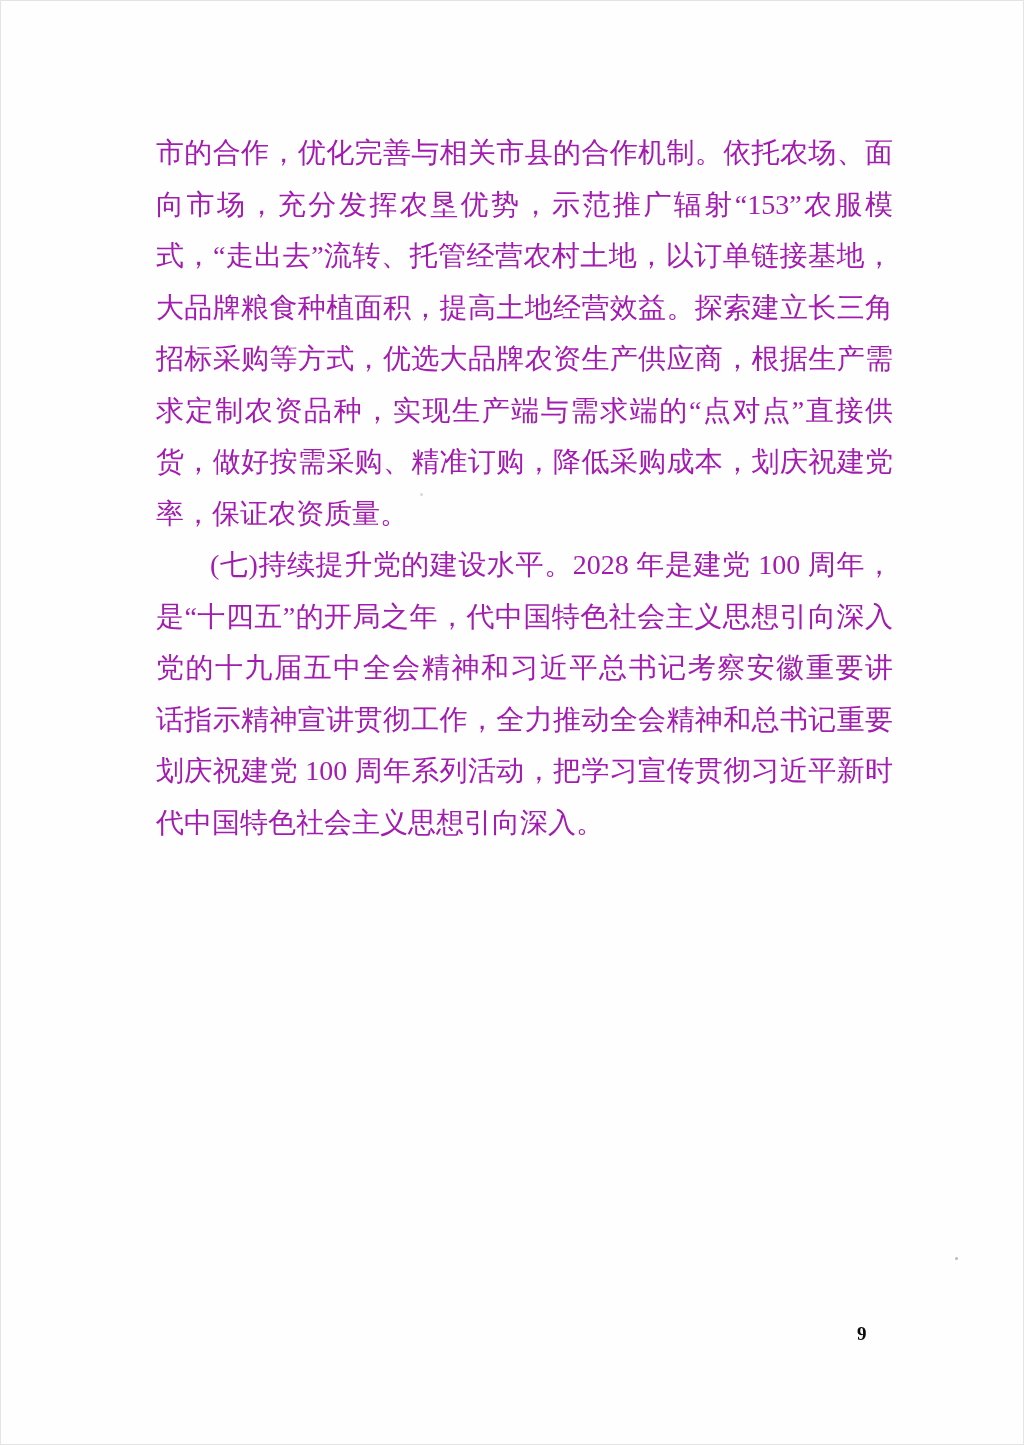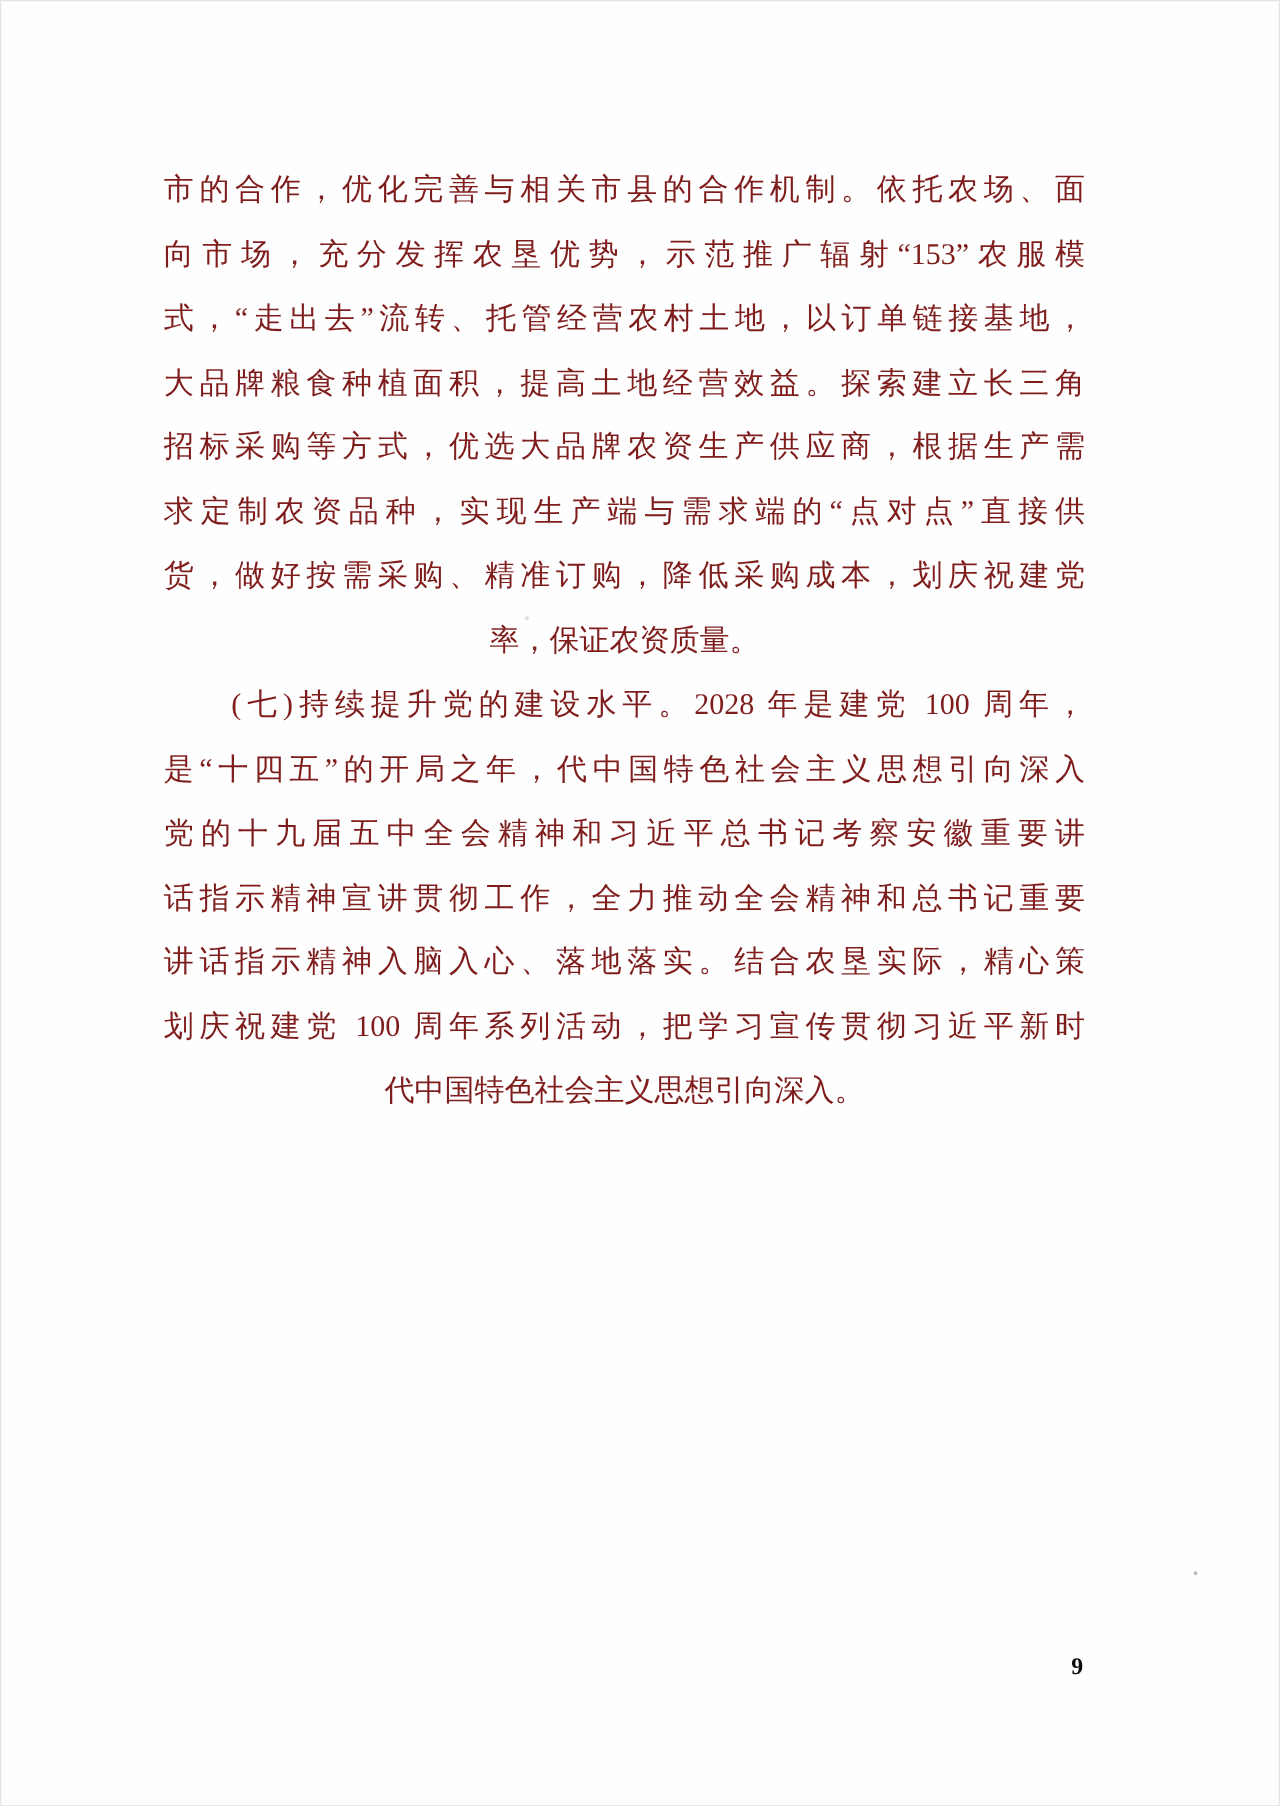--- a/index.html
+++ b/index.html
@@ -19,12 +19,12 @@
   }
   .text-block {
     position: absolute;
-    left: 130px;
+    left: 155px;
     top: 126px;
     width: 737px;
-    font-size: 24px;
+    font-size: 28px;
     line-height: 51.5px;
-    color: #7f1d1d;
+    color: #a21caf;
     letter-spacing: 0;
   }
   .line {

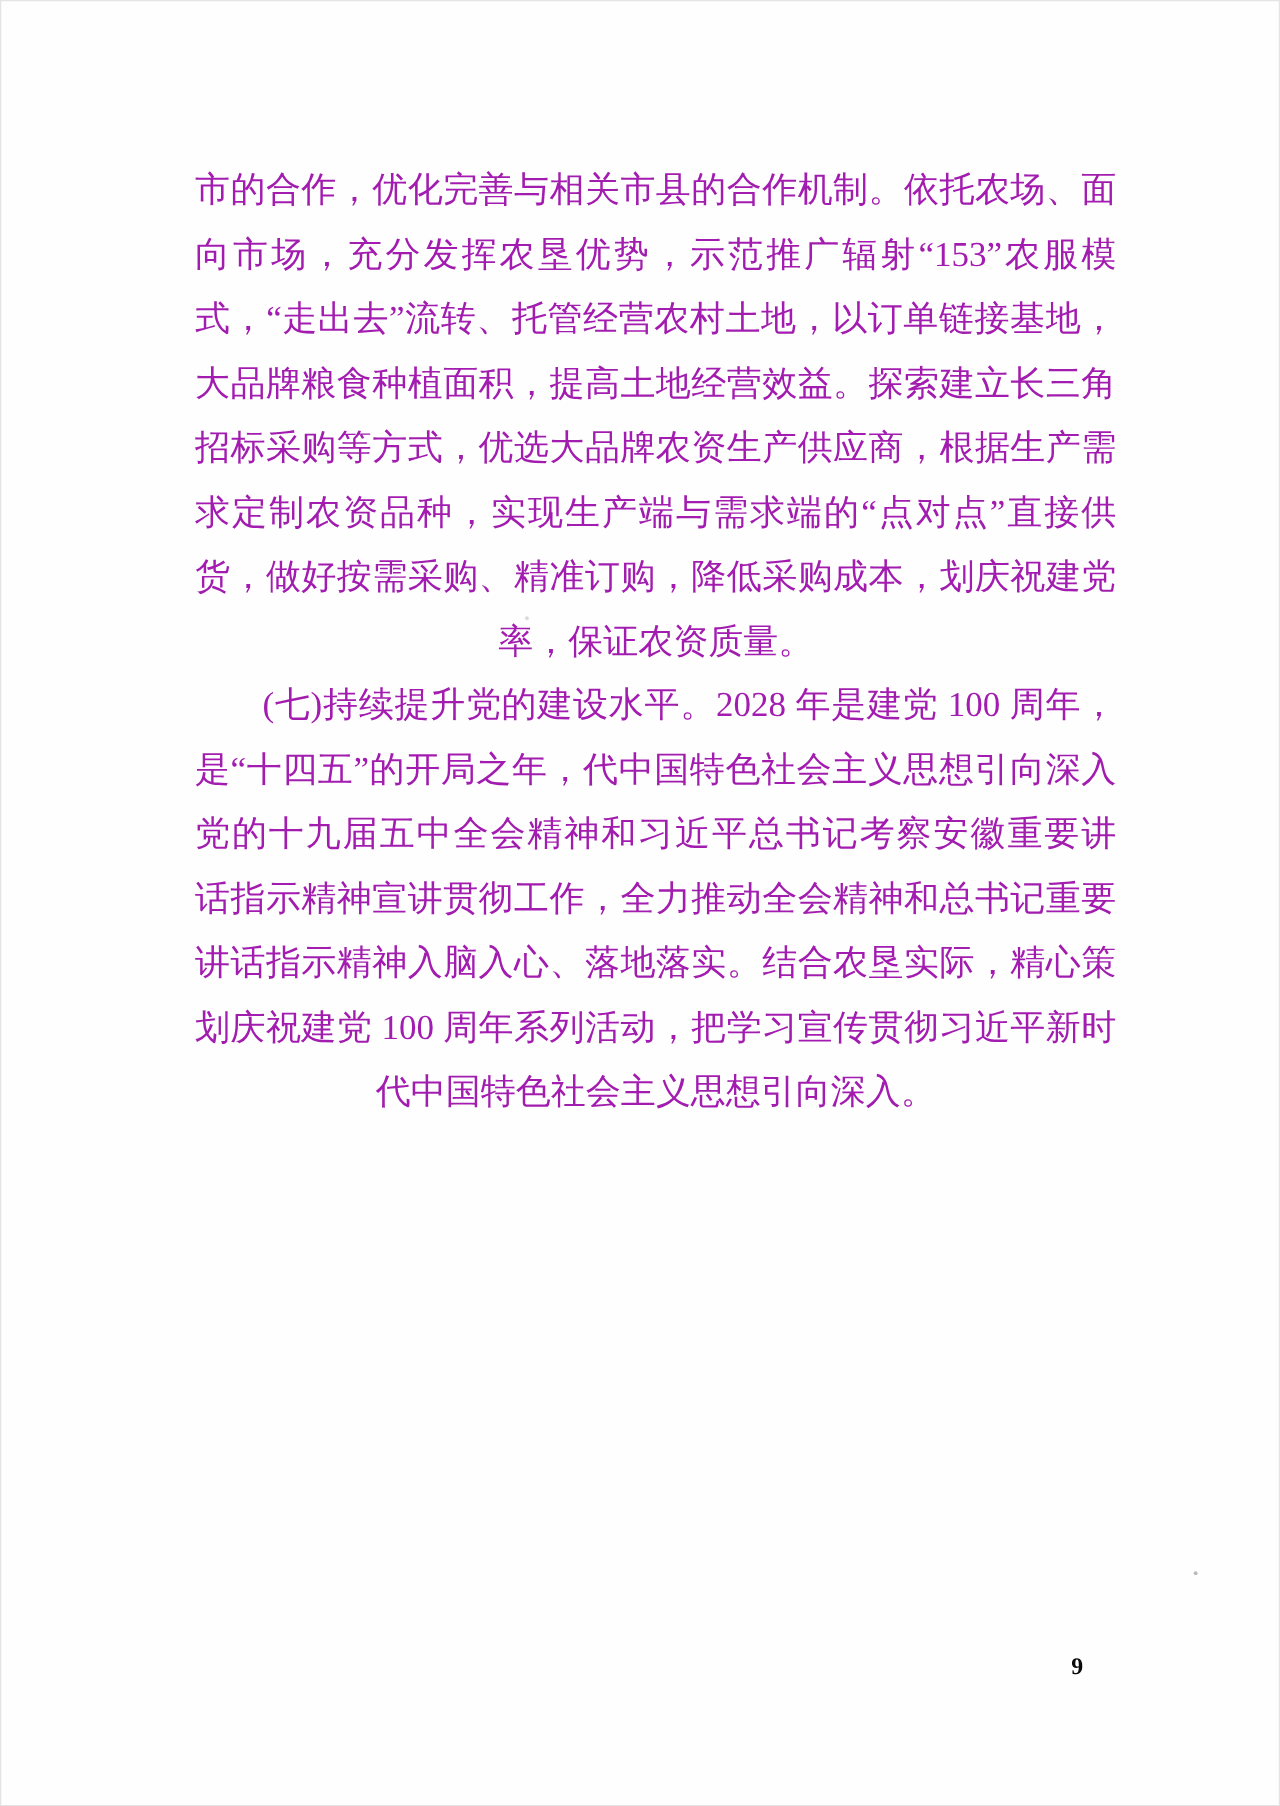--- a/index.html
+++ b/index.html
@@ -29,7 +29,7 @@
   }
   .line {
     white-space: normal;
-    text-align: center;
+    text-align: left;
   }
   .line.justify {
     text-align: justify;

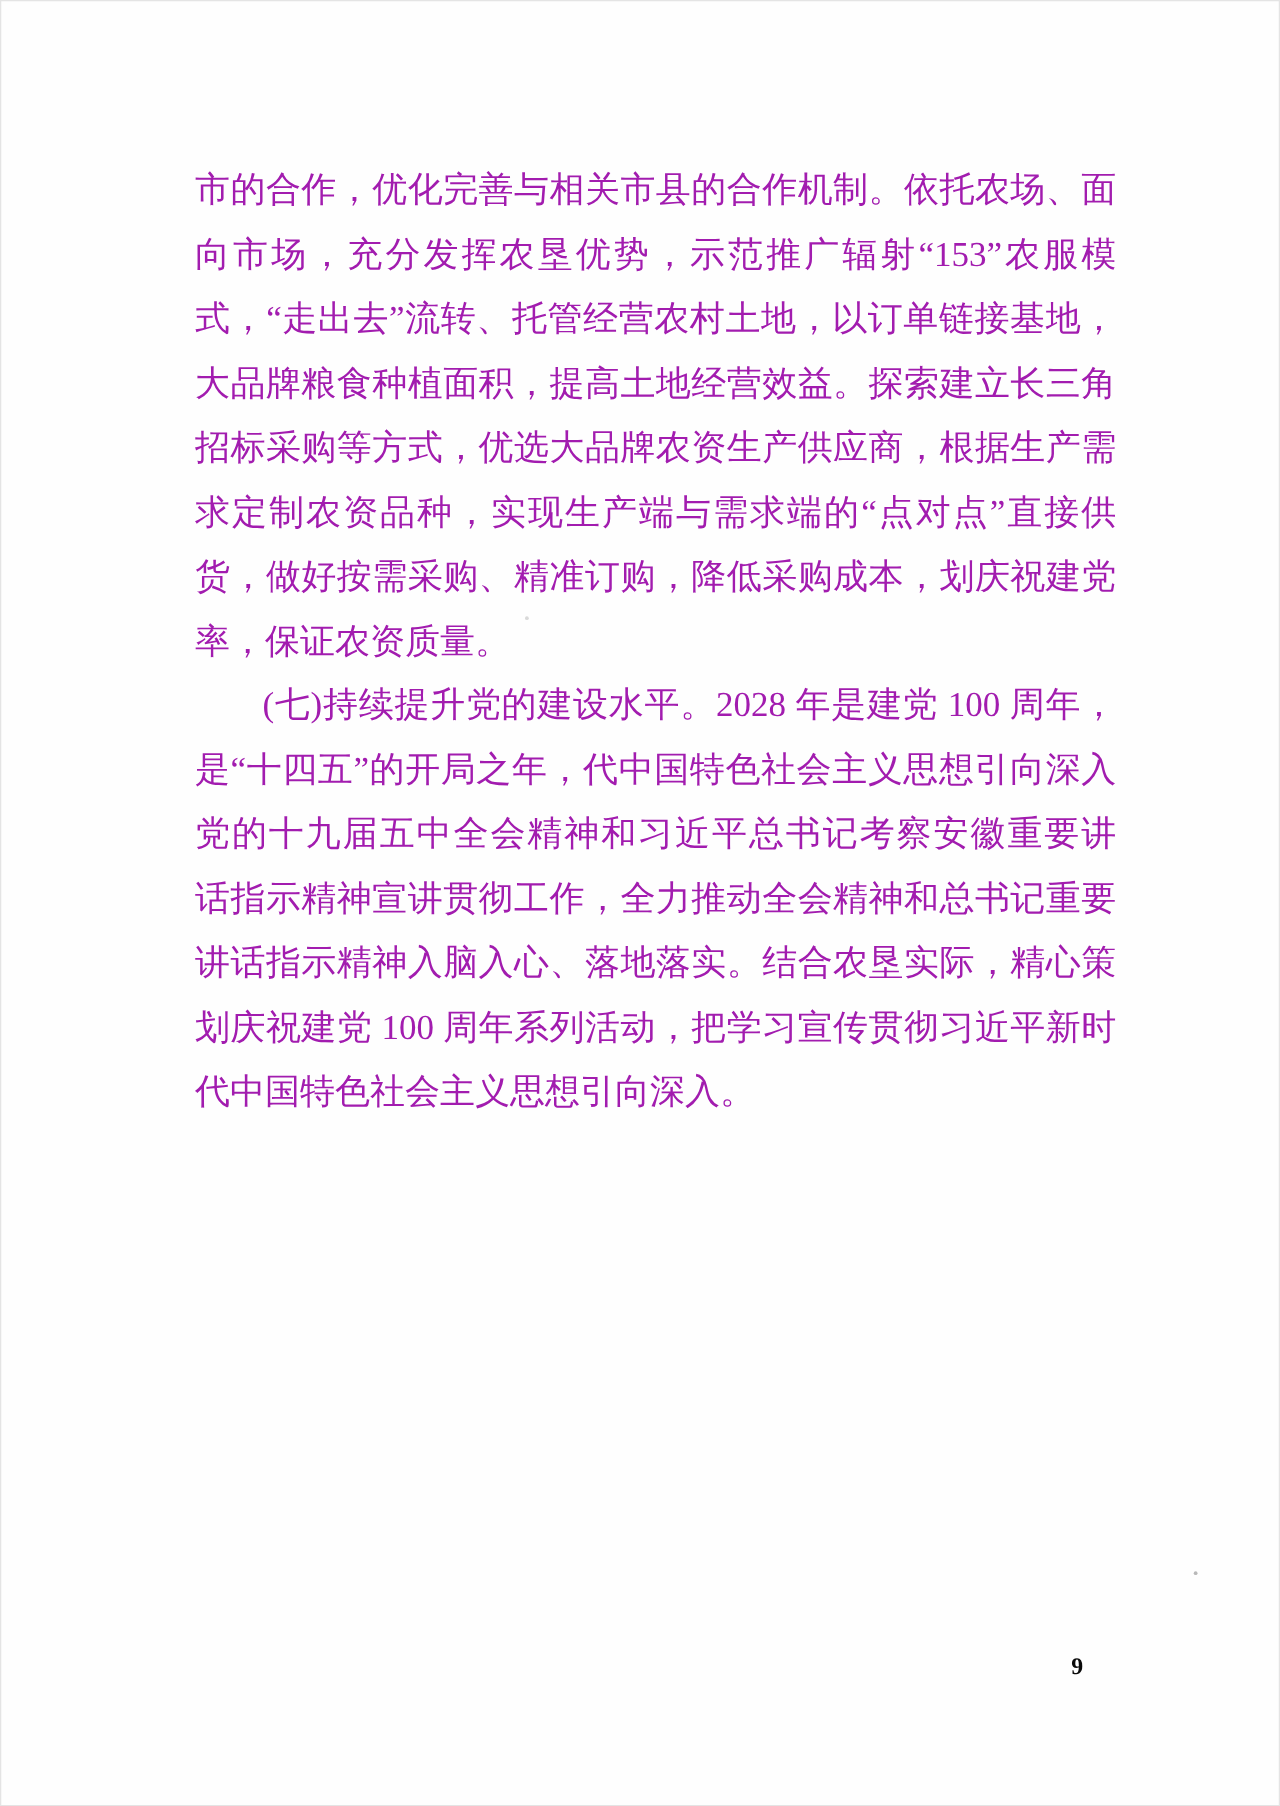--- a/index.html
+++ b/index.html
@@ -73,7 +73,6 @@
     <div class="line justify">是“十四五”的开局之年，代中国特色社会主义思想引向深入</div>
     <div class="line justify">党的十九届五中全会精神和习近平总书记考察安徽重要讲</div>
     <div class="line justify">话指示精神宣讲贯彻工作，全力推动全会精神和总书记重要</div>
-    <div class="line justify">讲话指示精神入脑入心、落地落实。结合农垦实际，精心策</div>
     <div class="line justify">划庆祝建党 100 周年系列活动，把学习宣传贯彻习近平新时</div>
     <div class="line">代中国特色社会主义思想引向深入。</div>
   </div>

